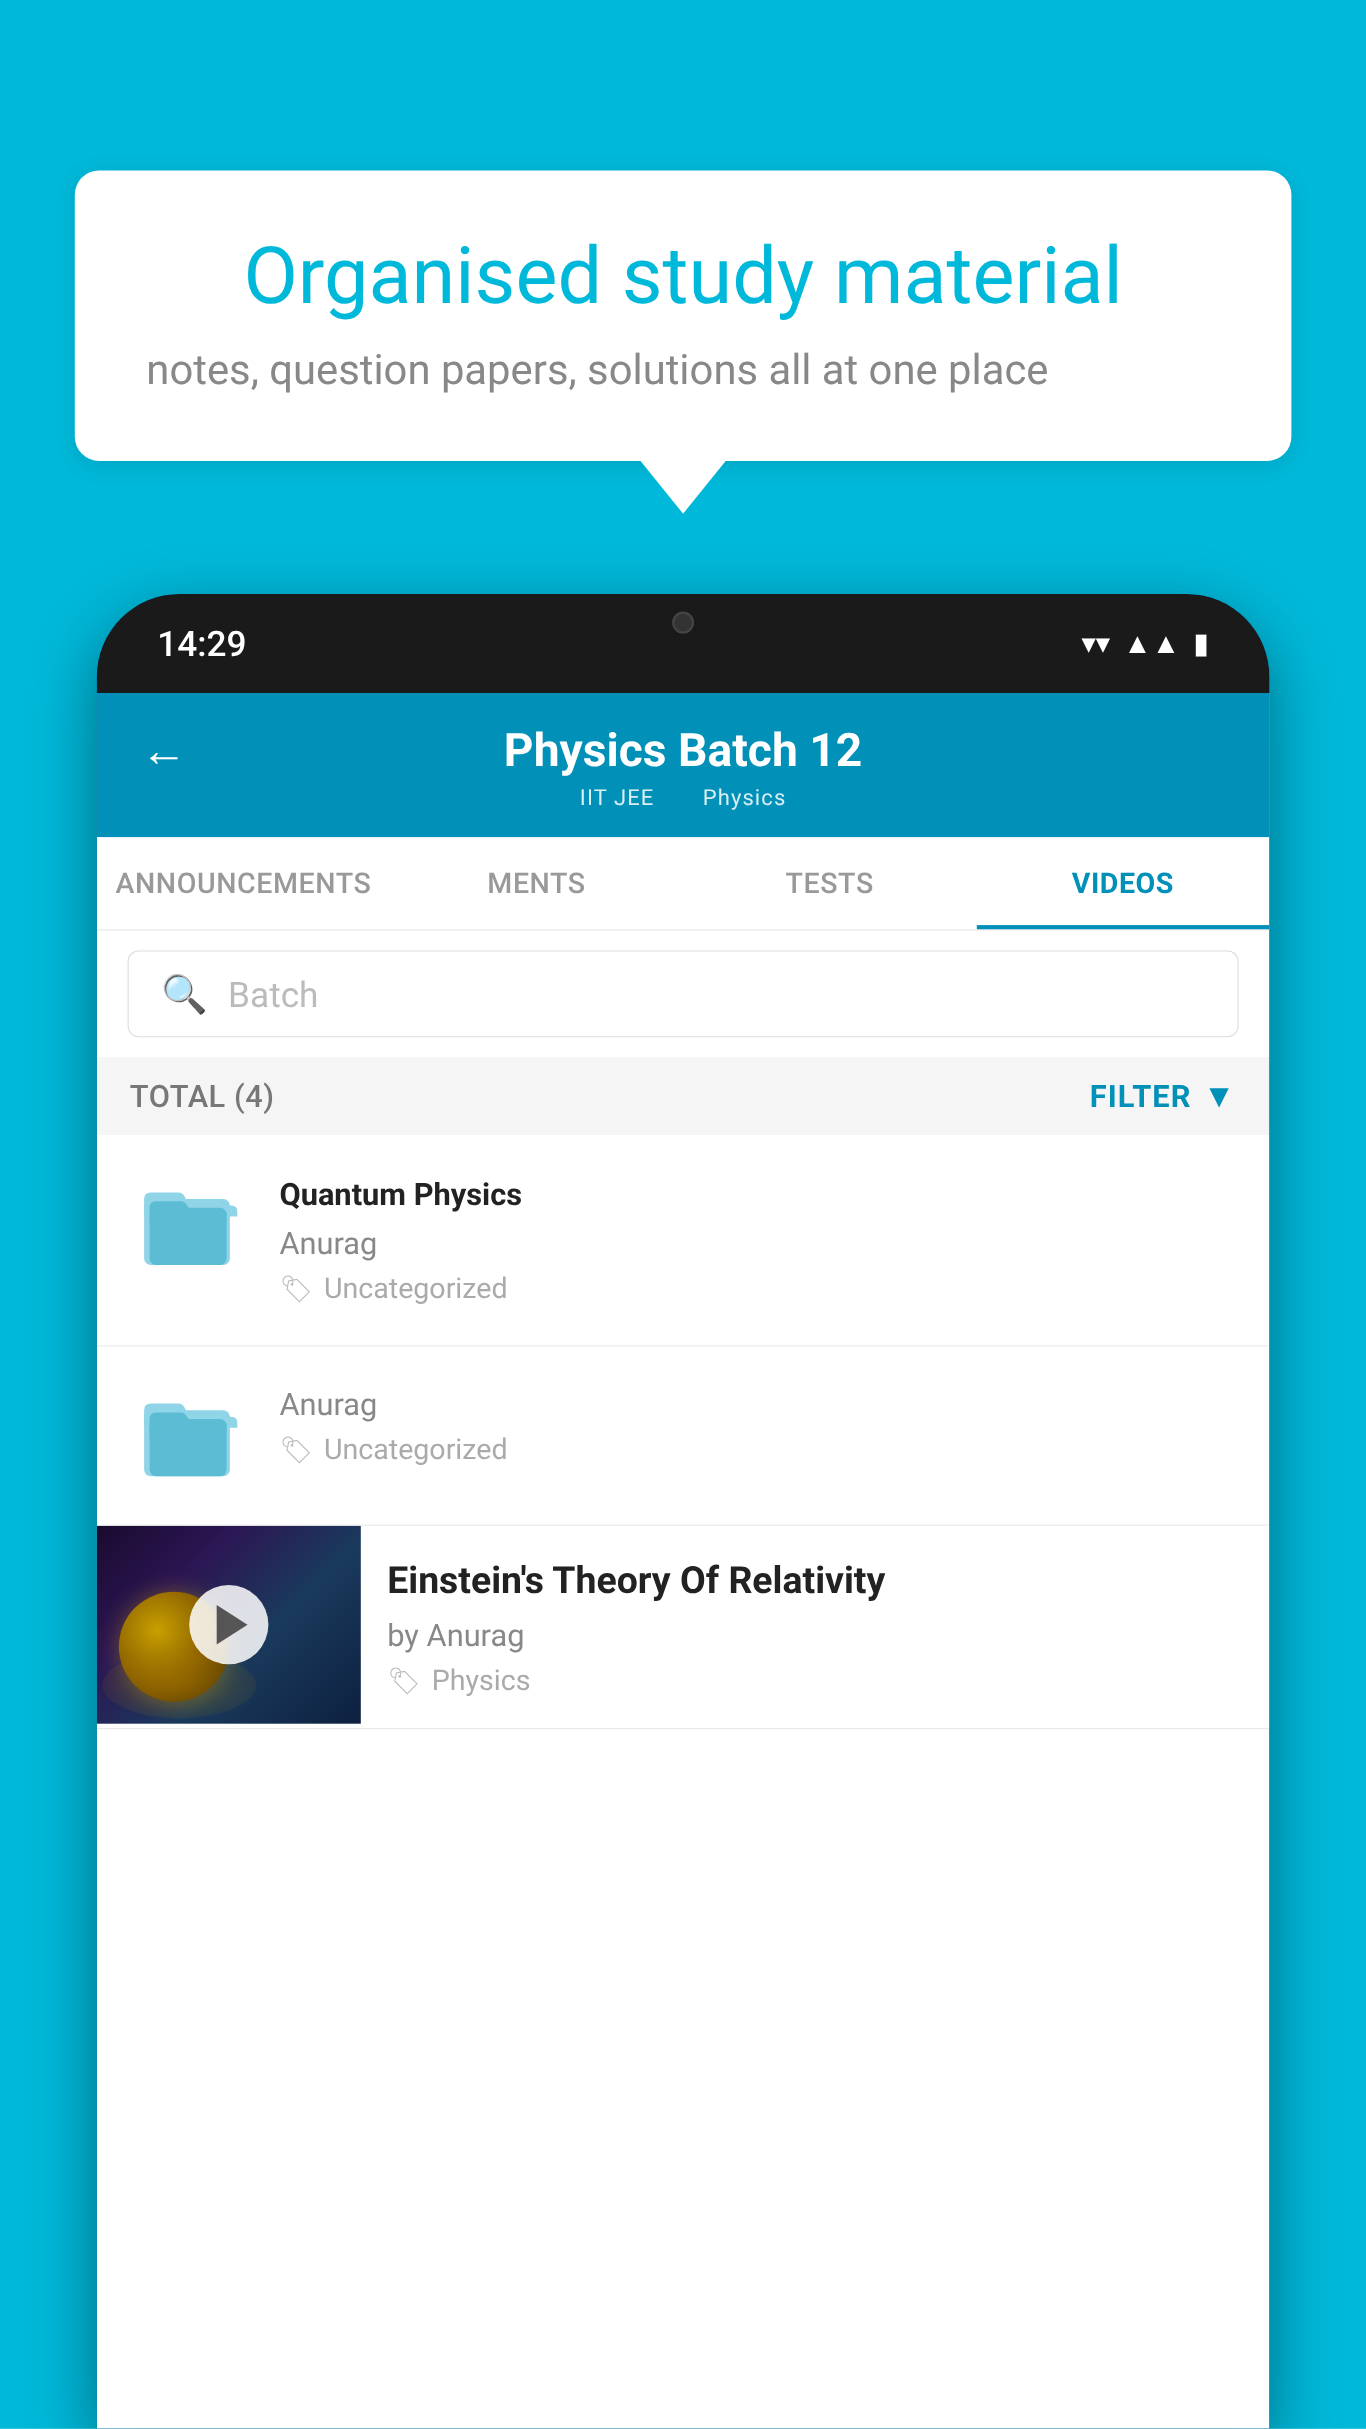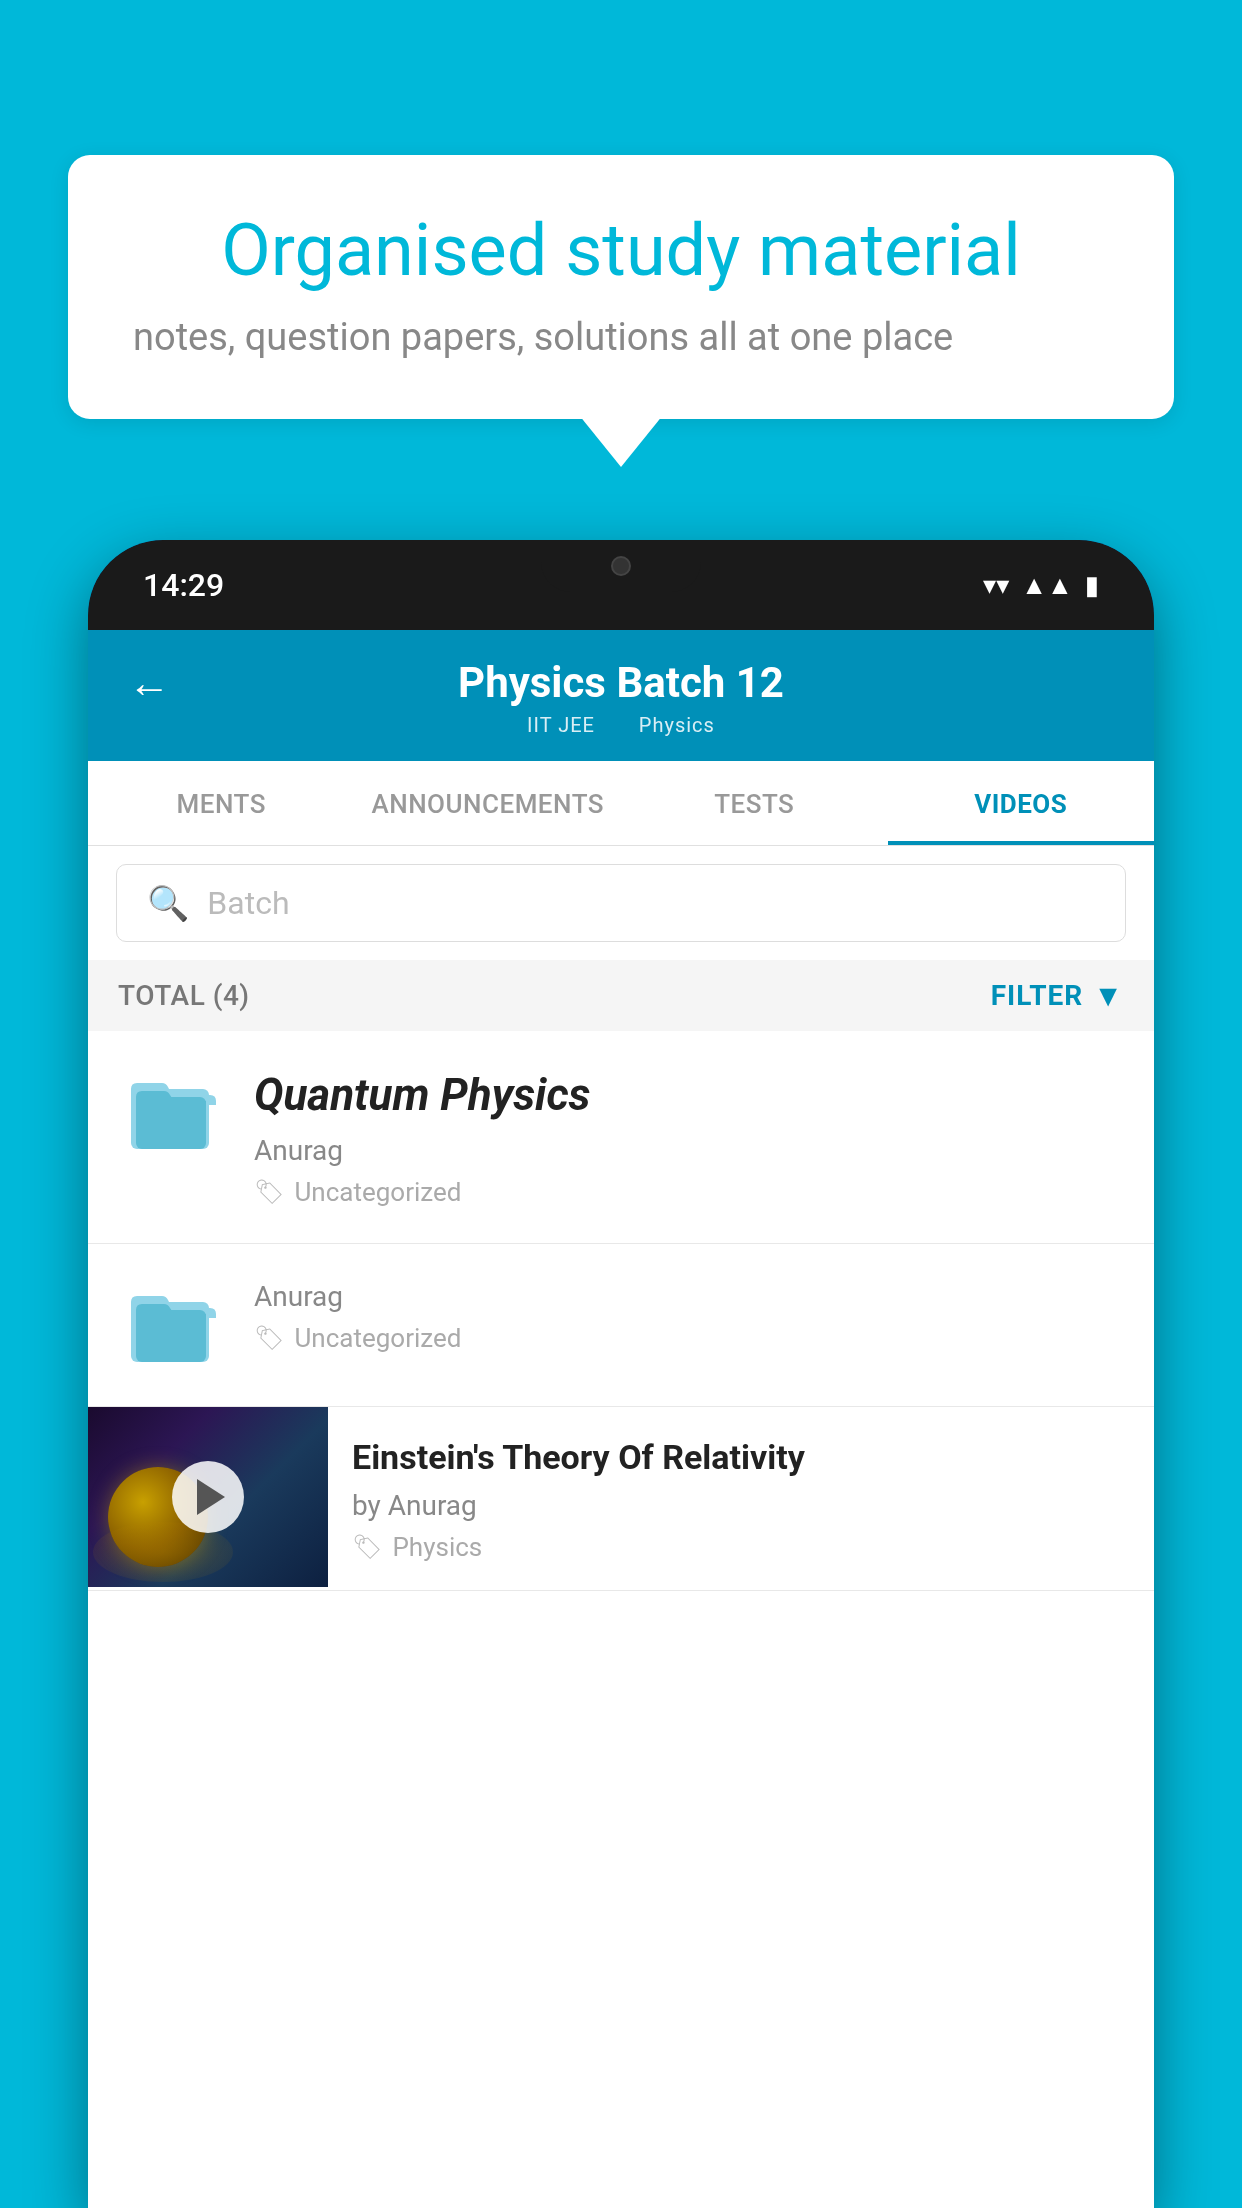--- a/index.html
+++ b/index.html
@@ -443,8 +443,8 @@
     </div>
 
     <div class="tabs-bar">
+      <div class="tab-item">ANNOUNCEMENTS</div>
       <div class="tab-item">MENTS</div>
-      <div class="tab-item">ANNOUNCEMENTS</div>
       <div class="tab-item">TESTS</div>
       <div class="tab-item active">VIDEOS</div>
     </div>

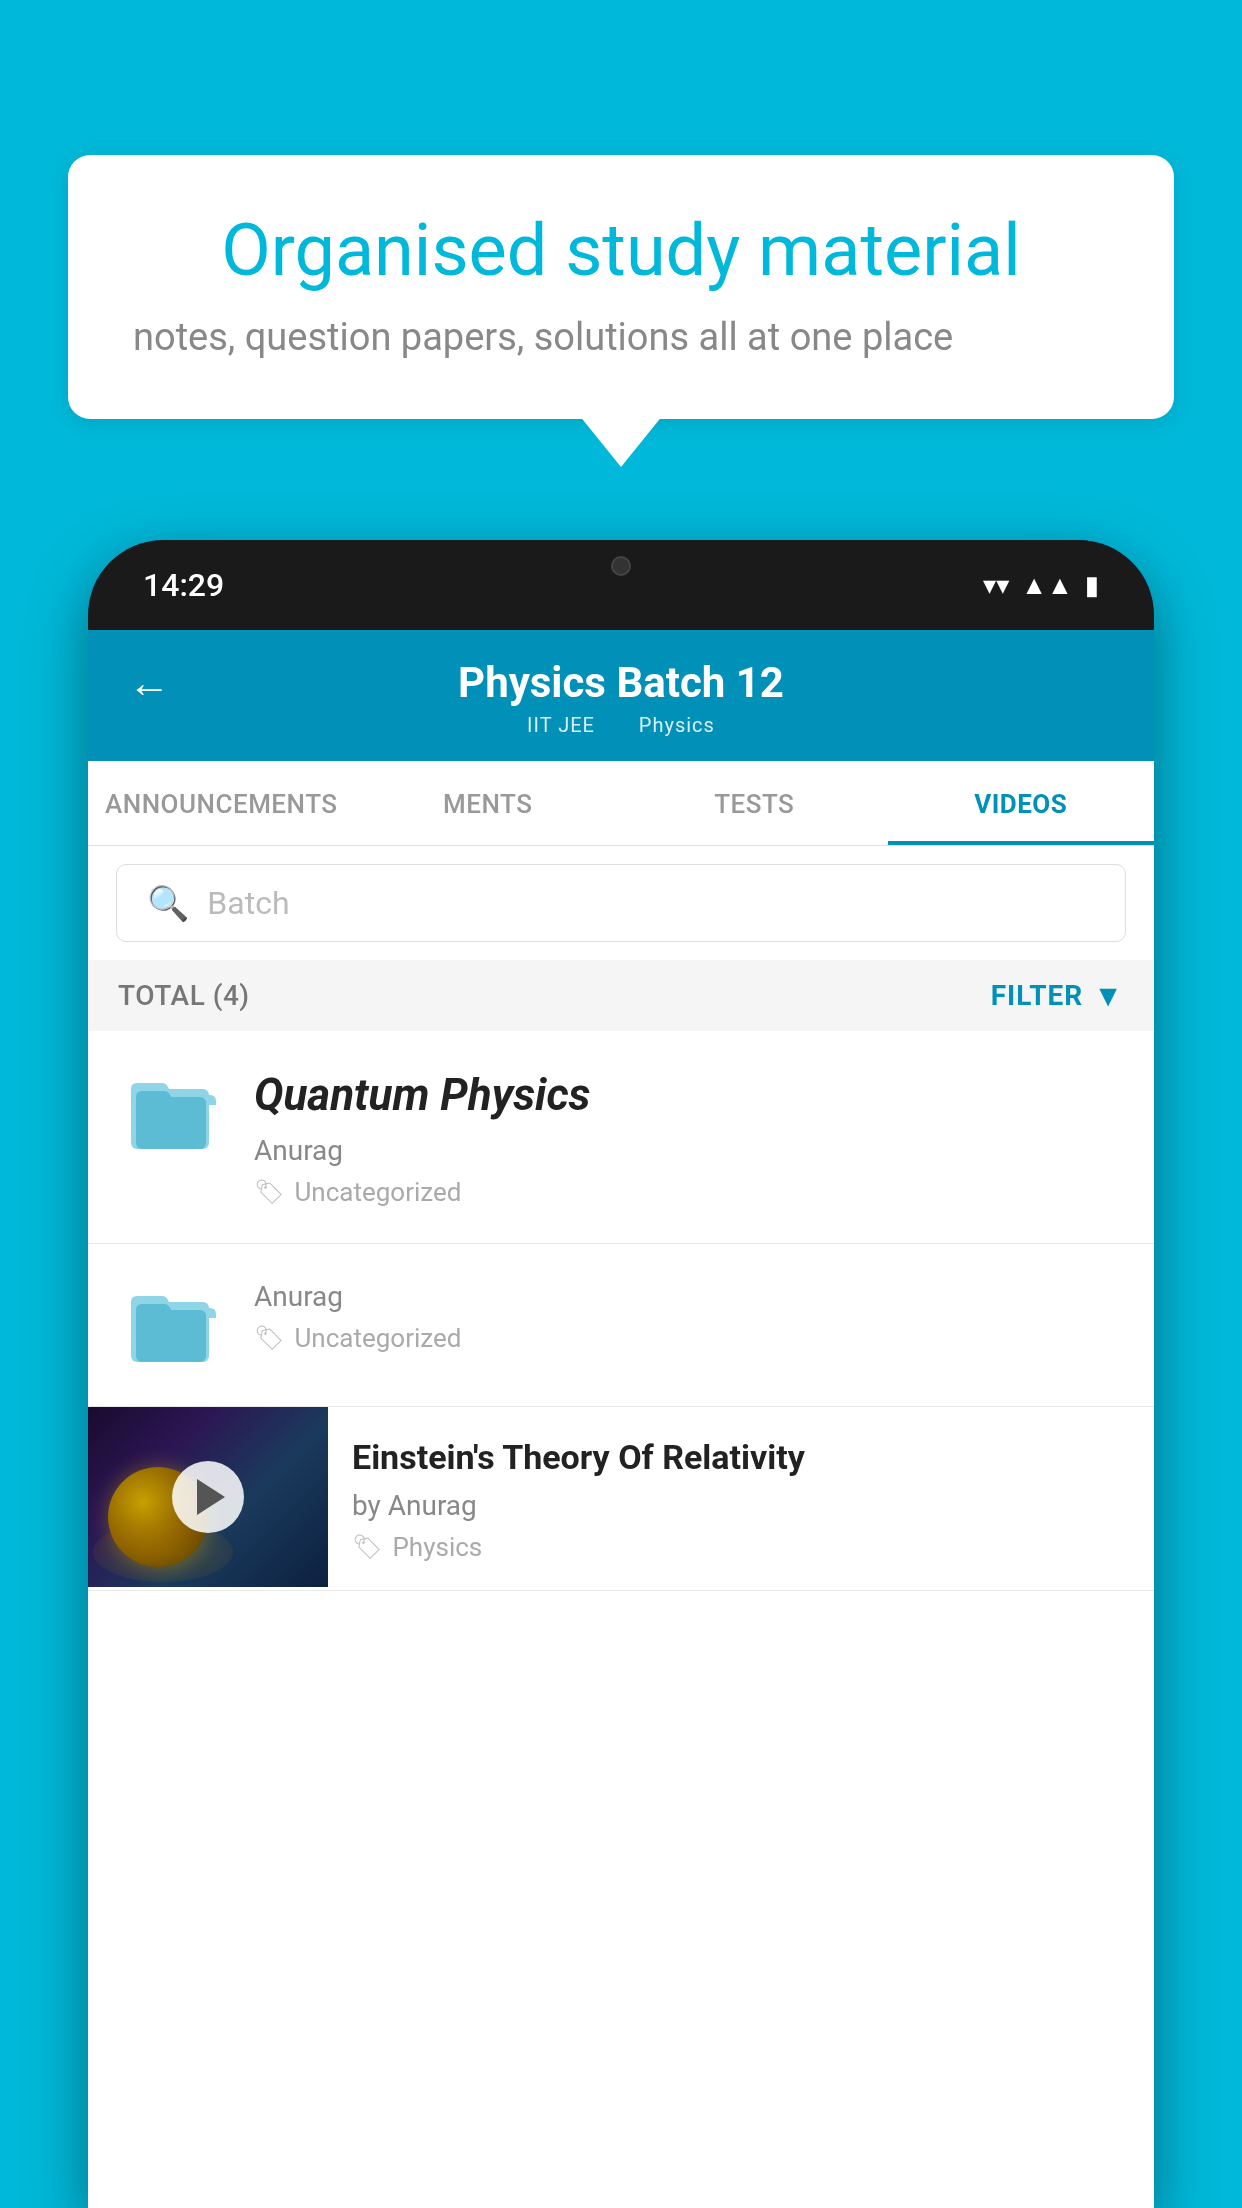--- a/index.html
+++ b/index.html
@@ -290,12 +290,11 @@
     }
 
     .video-title {
-      font-size: 44px;
+      font-size: 28px;
       font-weight: 700;
       color: #222;
       margin-bottom: 10px;
       line-height: 1.3;
-      font-style: italic;
     }
 
     .video-author {

